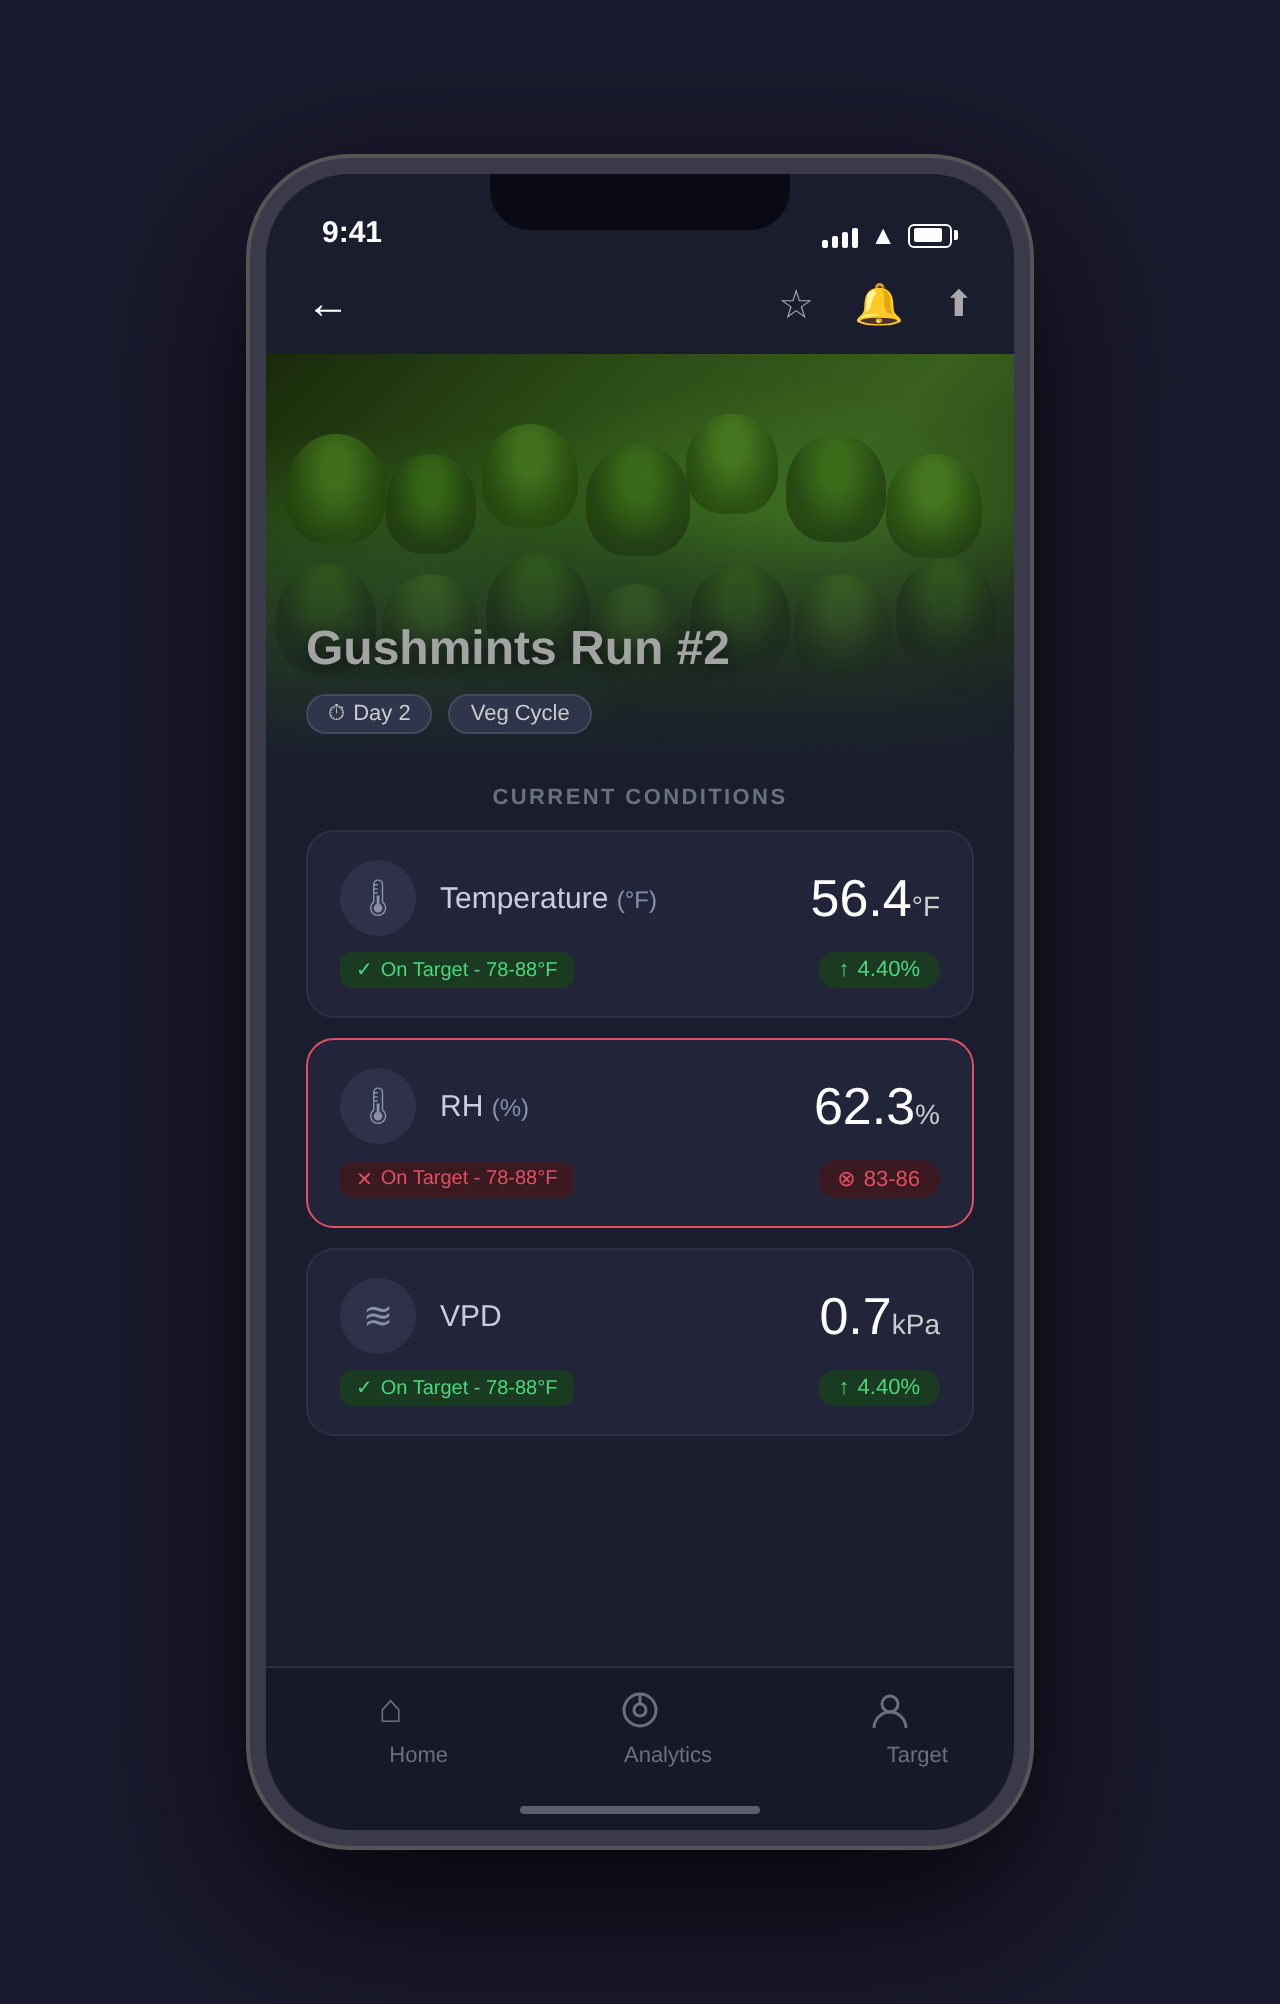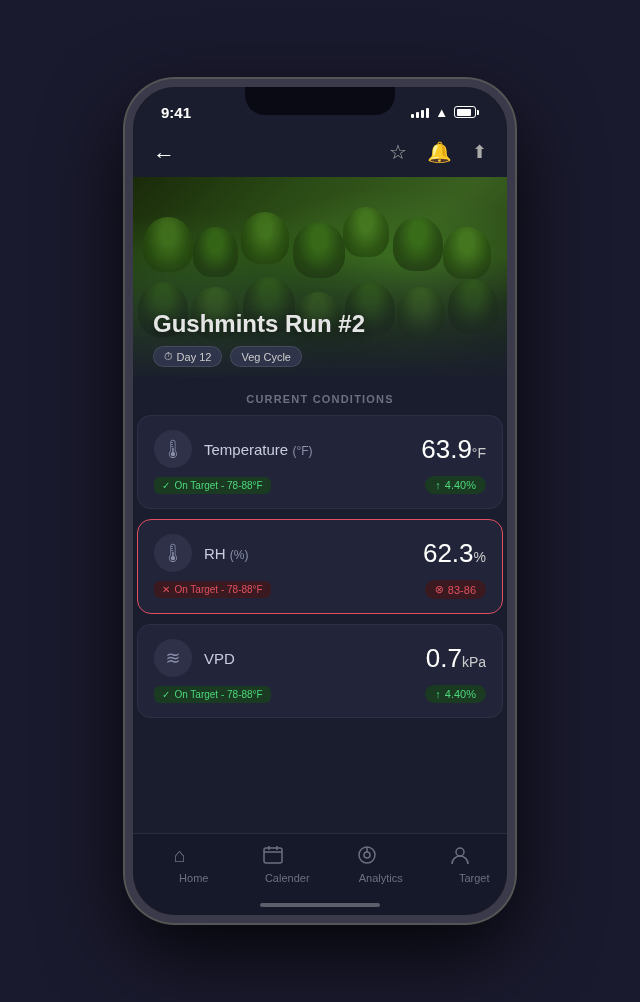--- a/index.html
+++ b/index.html
@@ -46,7 +46,7 @@
     .status-bar {
       display: flex;
       justify-content: space-between;
-      align-items: center;
+      align-items: flex-end;
       padding: 12px 28px 6px;
       height: 44px;
       background: #1a1d2e;

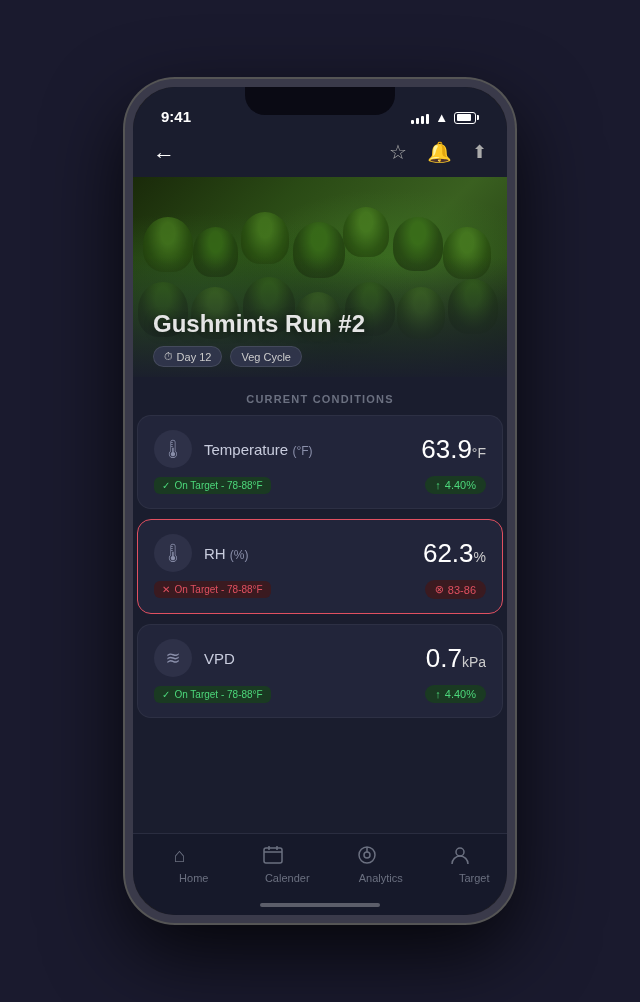--- a/index.html
+++ b/index.html
@@ -157,7 +157,7 @@
       right: 20px;
     }
     .hero-title {
-      color: #e5e5e5;
+      color: #a3a3a3;
       font-size: 24px;
       font-weight: 700;
       margin-bottom: 8px;

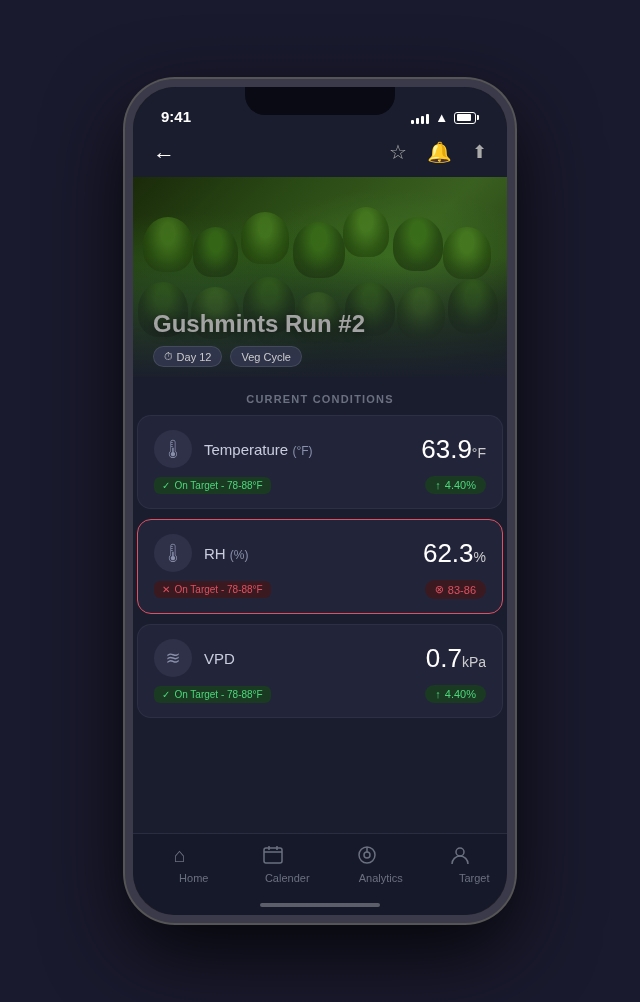--- a/index.html
+++ b/index.html
@@ -402,7 +402,7 @@
         <div class="hero-badges">
           <div class="badge">
             <span>⏱</span>
-            <span>Day 12</span>
+            <span>Day 2</span>
           </div>
           <div class="badge">
             <span>Veg Cycle</span>

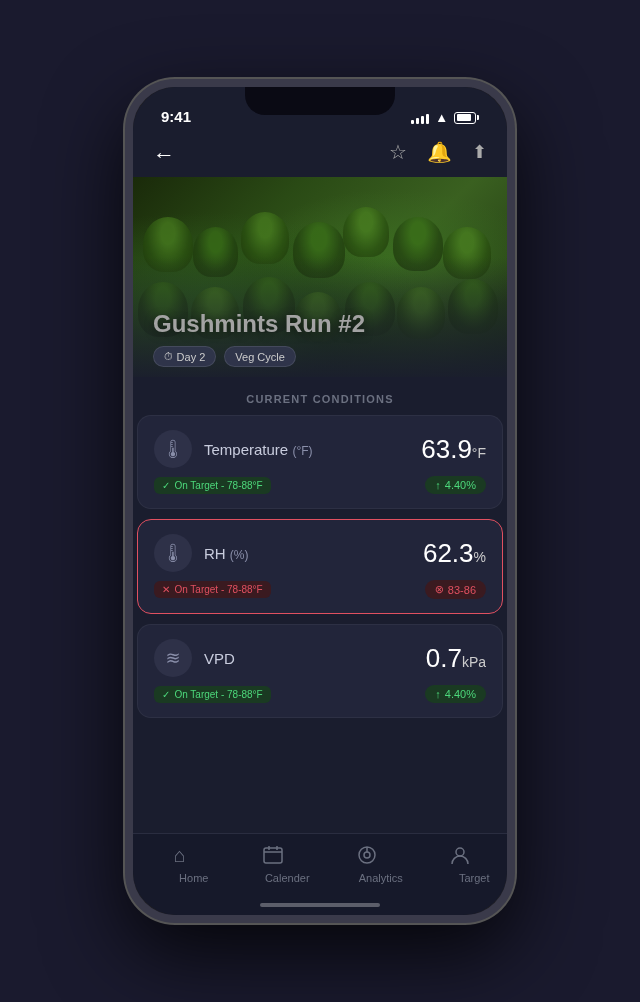--- a/index.html
+++ b/index.html
@@ -183,7 +183,7 @@
     .main-content {
       flex: 1;
       overflow-y: auto;
-      padding: 0 4px;
+      padding: 0 20px;
       background: #1a1d2e;
     }
     .section-label {

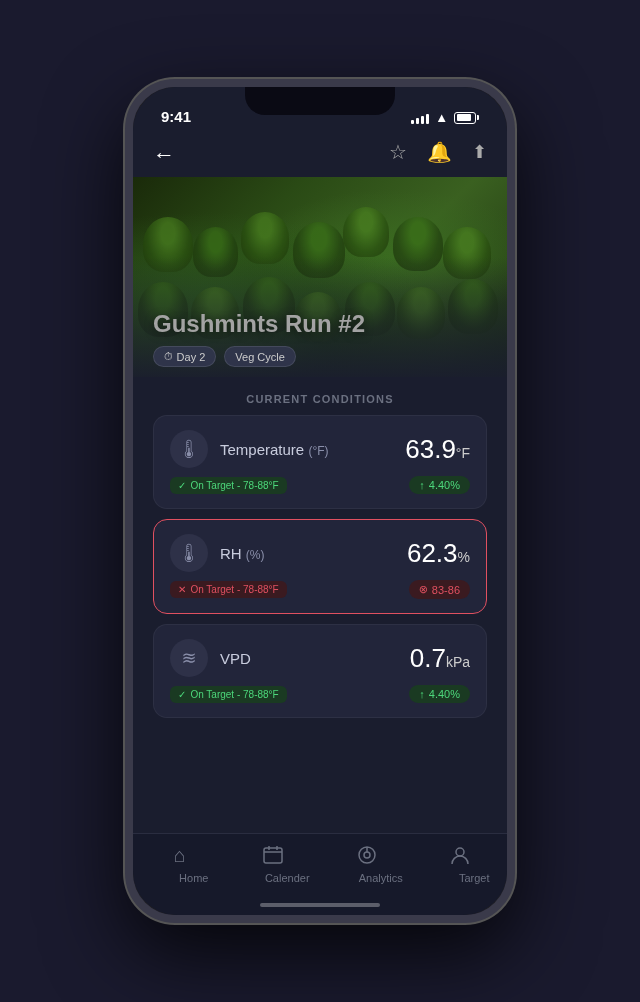--- a/index.html
+++ b/index.html
@@ -424,7 +424,7 @@
             </span>
           </div>
           <span class="sensor-value">
-            <span>63.9</span><span class="vunit">°F</span>
+            <span>56.4</span><span class="vunit">°F</span>
           </span>
         </div>
         <div class="card-bottom">

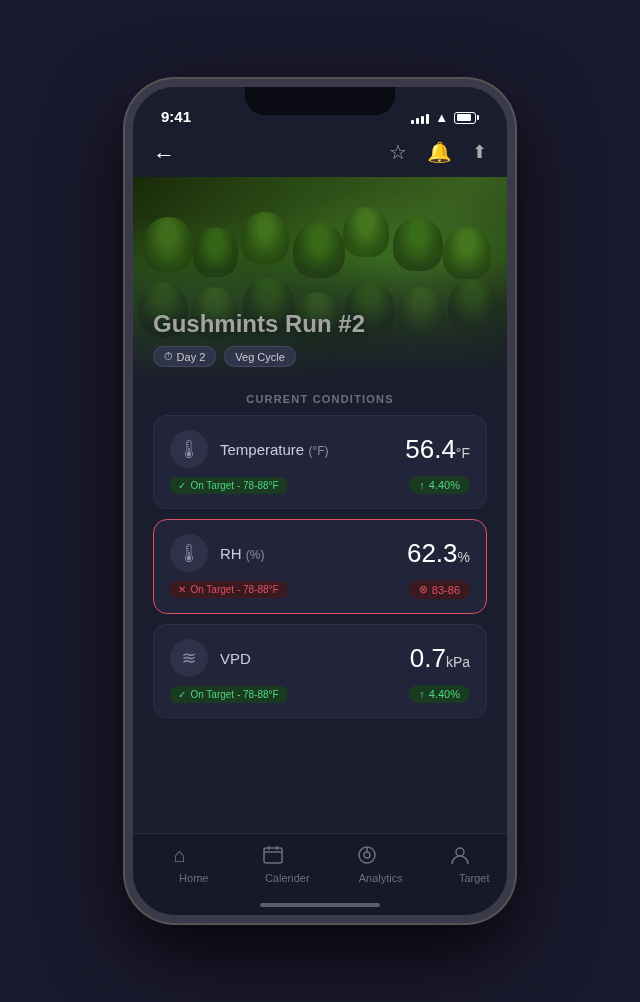--- a/index.html
+++ b/index.html
@@ -497,17 +497,6 @@
       <div class="nav-item">
         <div class="nav-item-icon">
           <svg width="22" height="22" viewBox="0 0 22 22" fill="none">
-            <rect x="2" y="4" width="18" height="15" rx="2" stroke="#6b7080" stroke-width="1.5" fill="none"></rect>
-            <line x1="2" y1="8" x2="20" y2="8" stroke="#6b7080" stroke-width="1.5"></line>
-            <line x1="7" y1="2" x2="7" y2="6" stroke="#6b7080" stroke-width="1.5"></line>
-            <line x1="15" y1="2" x2="15" y2="6" stroke="#6b7080" stroke-width="1.5"></line>
-          </svg>
-        </div>
-        <span class="nav-item-label">Calender</span>
-      </div>
-      <div class="nav-item">
-        <div class="nav-item-icon">
-          <svg width="22" height="22" viewBox="0 0 22 22" fill="none">
             <circle cx="11" cy="11" r="8" stroke="#6b7080" stroke-width="1.5" fill="none"></circle>
             <circle cx="11" cy="11" r="3" stroke="#6b7080" stroke-width="1.5" fill="none"></circle>
             <line x1="11" y1="3" x2="11" y2="8" stroke="#6b7080" stroke-width="1.5"></line>

